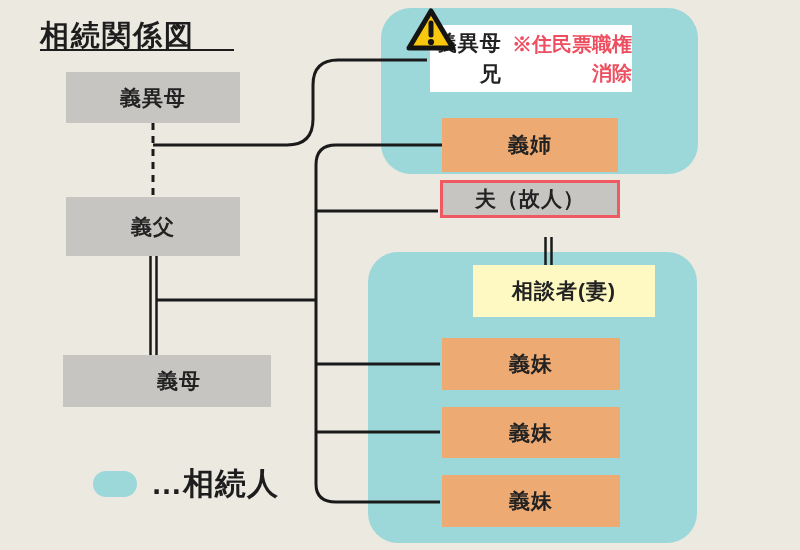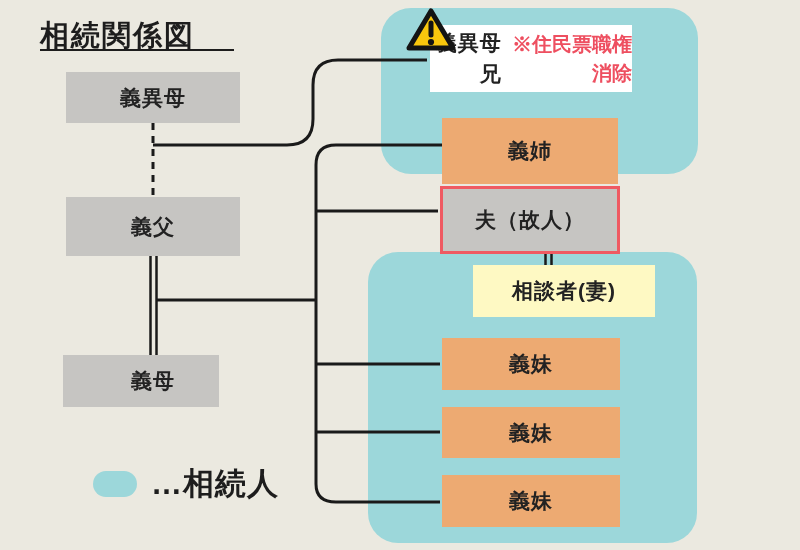--- a/index.html
+++ b/index.html
@@ -36,7 +36,7 @@
   .box-father{left:66px;top:197px;width:174px;height:59px;}
   .box-mother{left:63px;top:355px;width:156px;height:52px;padding-left:24px;}
   .box-half-brother{left:430px;top:25px;width:202px;height:67px;}
-  .box-sister{left:442px;top:118px;width:176px;height:66px;}
+  .box-sister{left:442px;top:118px;width:176px;height:54px;}
   .box-husband{left:440px;top:186px;width:180px;height:68px;}
   .box-consulter{left:473px;top:265px;width:182px;height:52px;}
   .box-ysis1{left:442px;top:338px;width:178px;height:52px;}

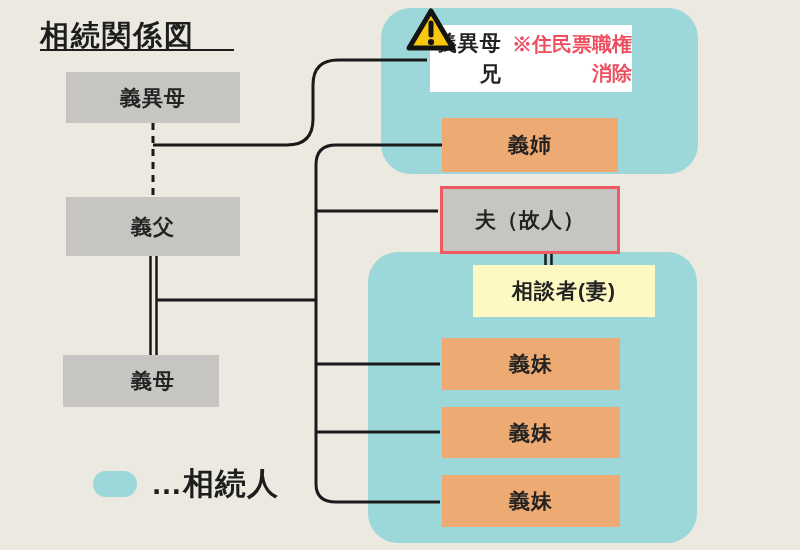--- a/index.html
+++ b/index.html
@@ -37,7 +37,7 @@
   .box-mother{left:63px;top:355px;width:156px;height:52px;padding-left:24px;}
   .box-half-brother{left:430px;top:25px;width:202px;height:67px;}
   .box-sister{left:442px;top:118px;width:176px;height:54px;}
-  .box-husband{left:440px;top:186px;width:180px;height:68px;}
+  .box-husband{left:440px;top:180px;width:180px;height:38px;}
   .box-consulter{left:473px;top:265px;width:182px;height:52px;}
   .box-ysis1{left:442px;top:338px;width:178px;height:52px;}
   .box-ysis2{left:442px;top:407px;width:178px;height:51px;}

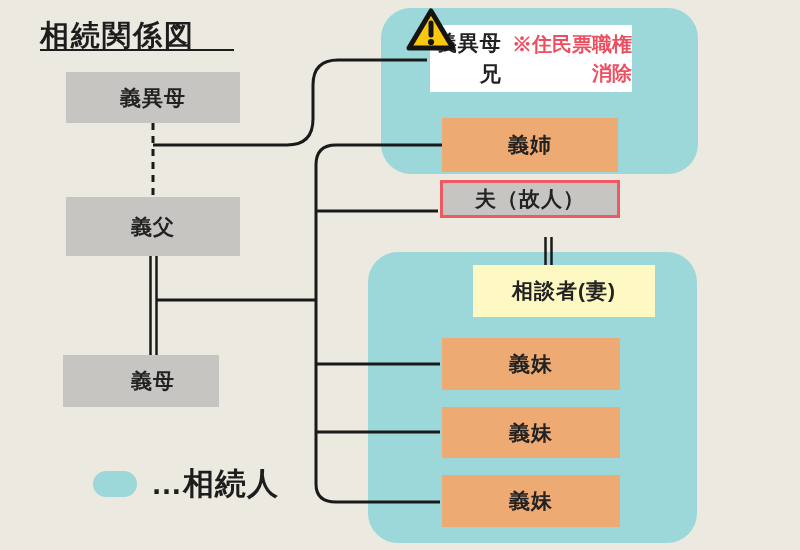--- a/index.html
+++ b/index.html
@@ -34,7 +34,7 @@
   .deceased{border:3px solid #ef5a62;}
   .box-step-mother{left:66px;top:72px;width:174px;height:51px;}
   .box-father{left:66px;top:197px;width:174px;height:59px;}
-  .box-mother{left:63px;top:355px;width:156px;height:52px;padding-left:24px;}
+  .box-mother{left:63px;top:355px;width:208px;height:52px;padding-left:24px;}
   .box-half-brother{left:430px;top:25px;width:202px;height:67px;}
   .box-sister{left:442px;top:118px;width:176px;height:54px;}
   .box-husband{left:440px;top:180px;width:180px;height:38px;}

